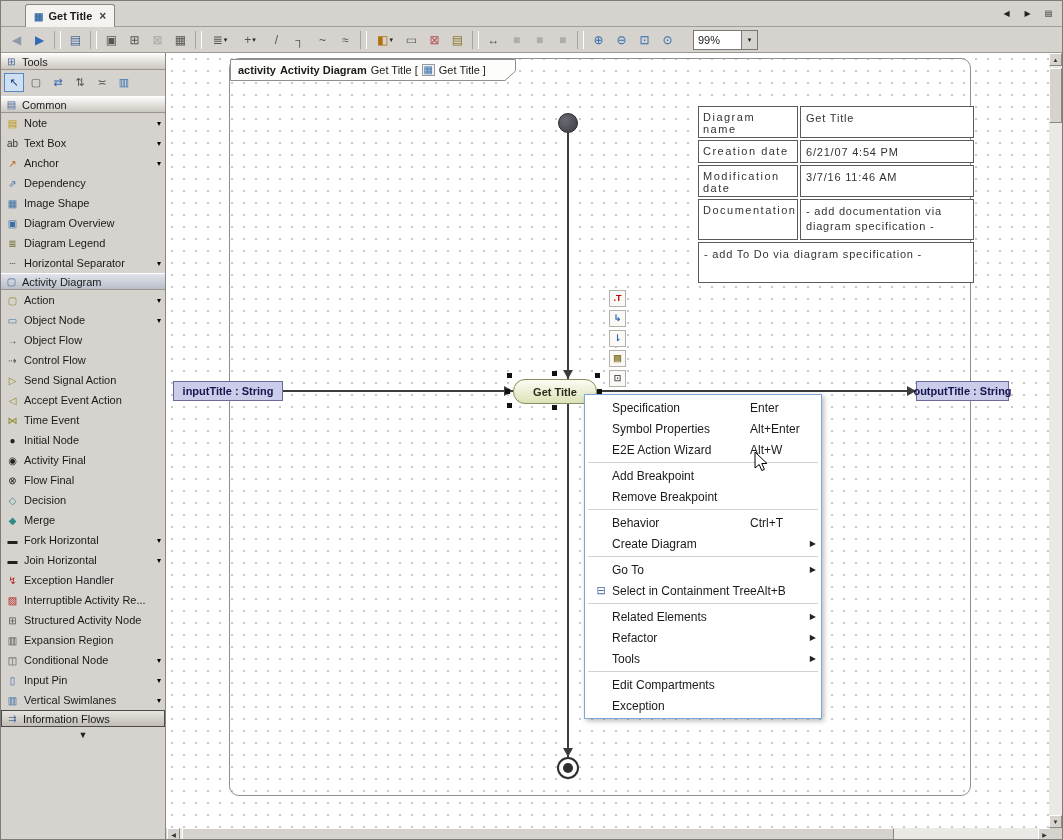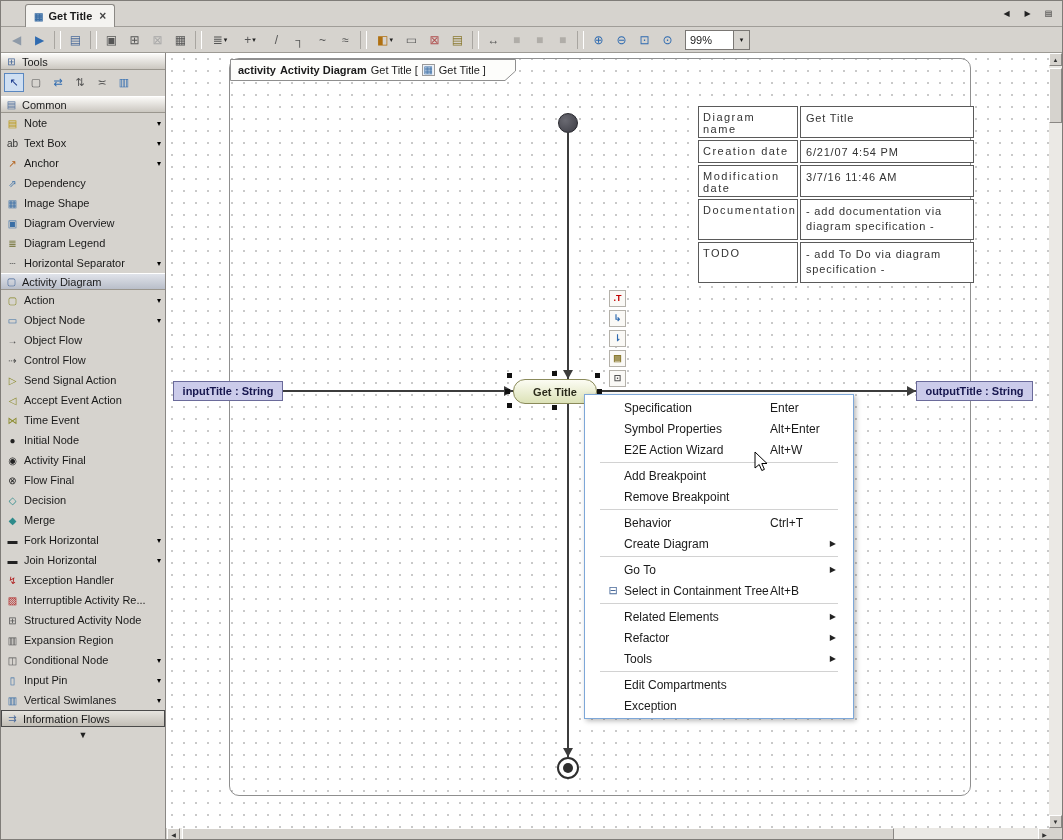--- a/index.html
+++ b/index.html
@@ -25,7 +25,7 @@
   .tb-cell.dd { width:30px; }
   .tb-cell.dd .tb-caret { display:inline; }
   .tb-cell.sep { width:7px; height:18px; border:none; border-left:1px solid #a8a5a0; border-right:1px solid #ffffff; margin:0 3px; }
-  .zoom-combo { display:flex; align-items:center; height:20px; margin-left:6px; }
+  .zoom-combo { display:flex; align-items:center; height:20px; margin-left:14px; }
   .zoom-value { width:48px; height:20px; background:#fff; border:1px solid #7a7774; border-right:none; padding:3px 4px; }
   .zoom-dd { width:17px; height:20px; background:#d6d3ce; border:1px solid #7a7774; display:flex; align-items:center; justify-content:center; font-size:7px; }
 

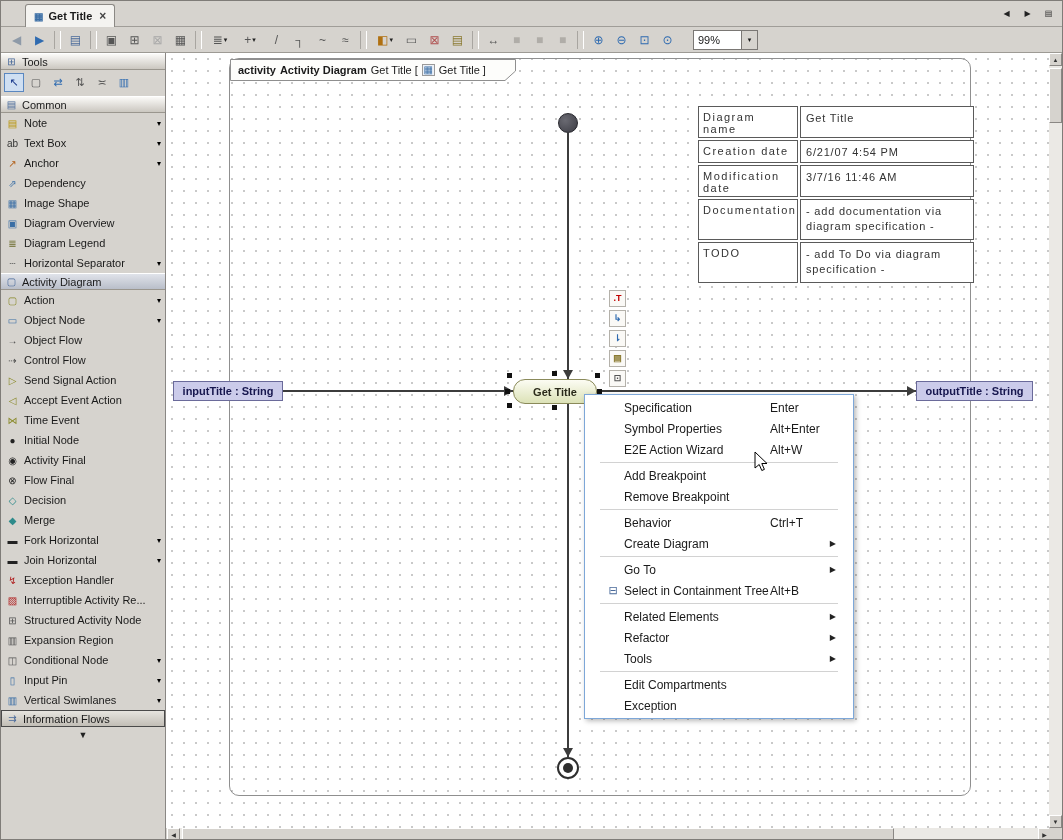--- a/index.html
+++ b/index.html
@@ -617,7 +617,6 @@
         </div>
 
         <div class="it-row tall">
-          <div class="it-key">TODO</div>
           <div class="it-value">- add To Do via diagram specification -</div>
         </div>
       </div>

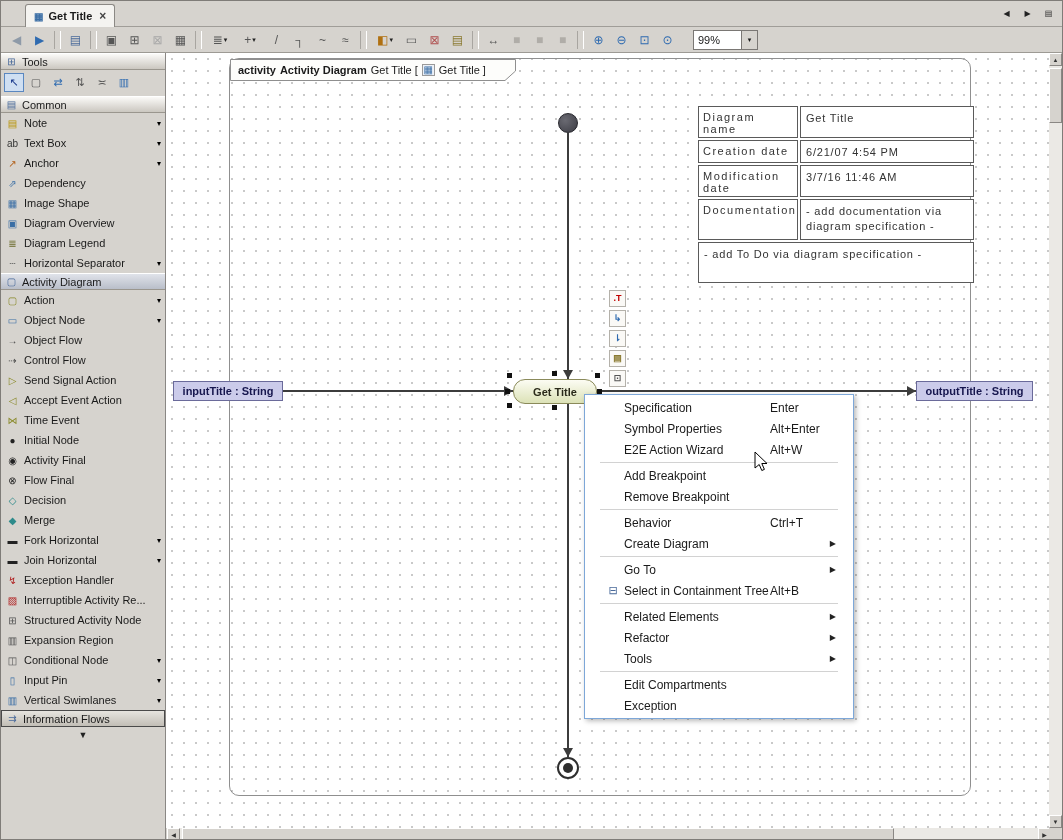--- a/index.html
+++ b/index.html
@@ -562,7 +562,7 @@
     <div class="pin-label" style="left:7px;width:110px;">
       <span>inputTitle : String</span>
     </div>
-    <div class="pin-label" style="left:750px;width:117px;">
+    <div class="pin-label" style="left:750px;width:93px;">
       <span>outputTitle : String</span>
     </div>
 

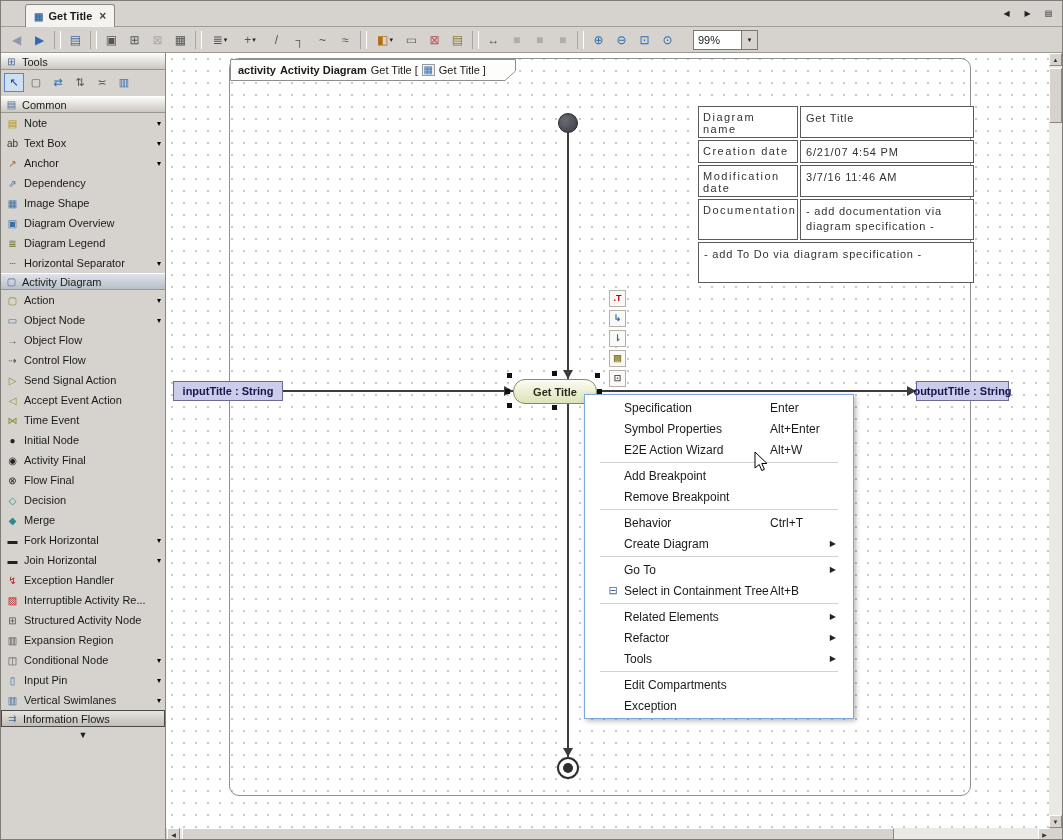--- a/index.html
+++ b/index.html
@@ -86,8 +86,8 @@
   .it-key { width:100px; background:#fff; border:1px solid #5a5a5a; padding:4px 4px 2px 4px; letter-spacing:1.5px; color:#333; flex:none; }
   .it-value { flex:1; background:#fff; border:1px solid #5a5a5a; padding:4px 5px 2px 5px; letter-spacing:0.8px; color:#333; line-height:15px; }
 
-  .context-menu { position:absolute; left:418px; top:341px; width:270px; background:#ffffff; border:1px solid #7da7d8;
-                  box-shadow:2px 2px 5px rgba(0,0,0,0.28); padding:2px 12px; font-size:12px; z-index:20; }
+  .context-menu { position:absolute; left:418px; top:341px; width:238px; background:#ffffff; border:1px solid #7da7d8;
+                  box-shadow:2px 2px 5px rgba(0,0,0,0.28); padding:2px 0; font-size:12px; z-index:20; }
   .menu-item { display:flex; align-items:center; height:21px; padding:0 5px 0 5px; position:relative; overflow:hidden; }
   .mi-icon { width:22px; text-align:center; color:#4a6a9a; font-size:11px; flex:none; }
   .mi-label { flex:1; white-space:nowrap; }

